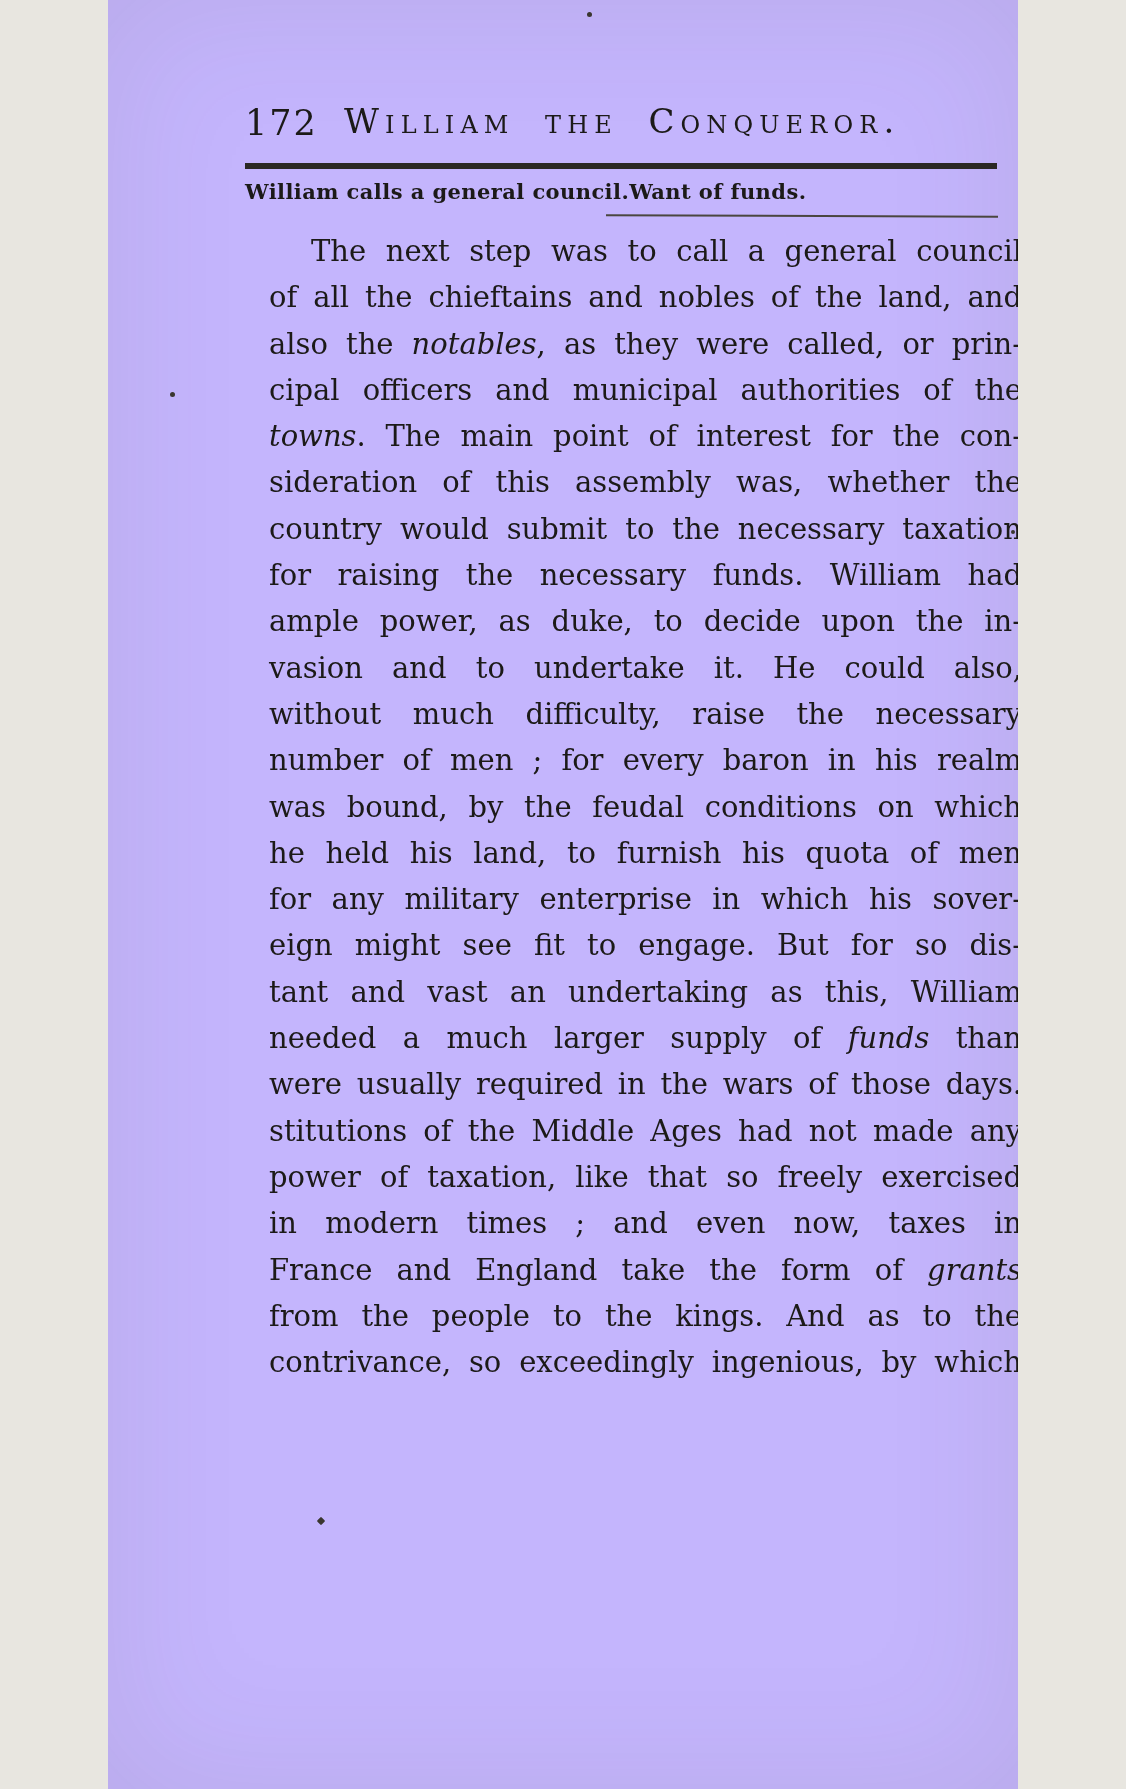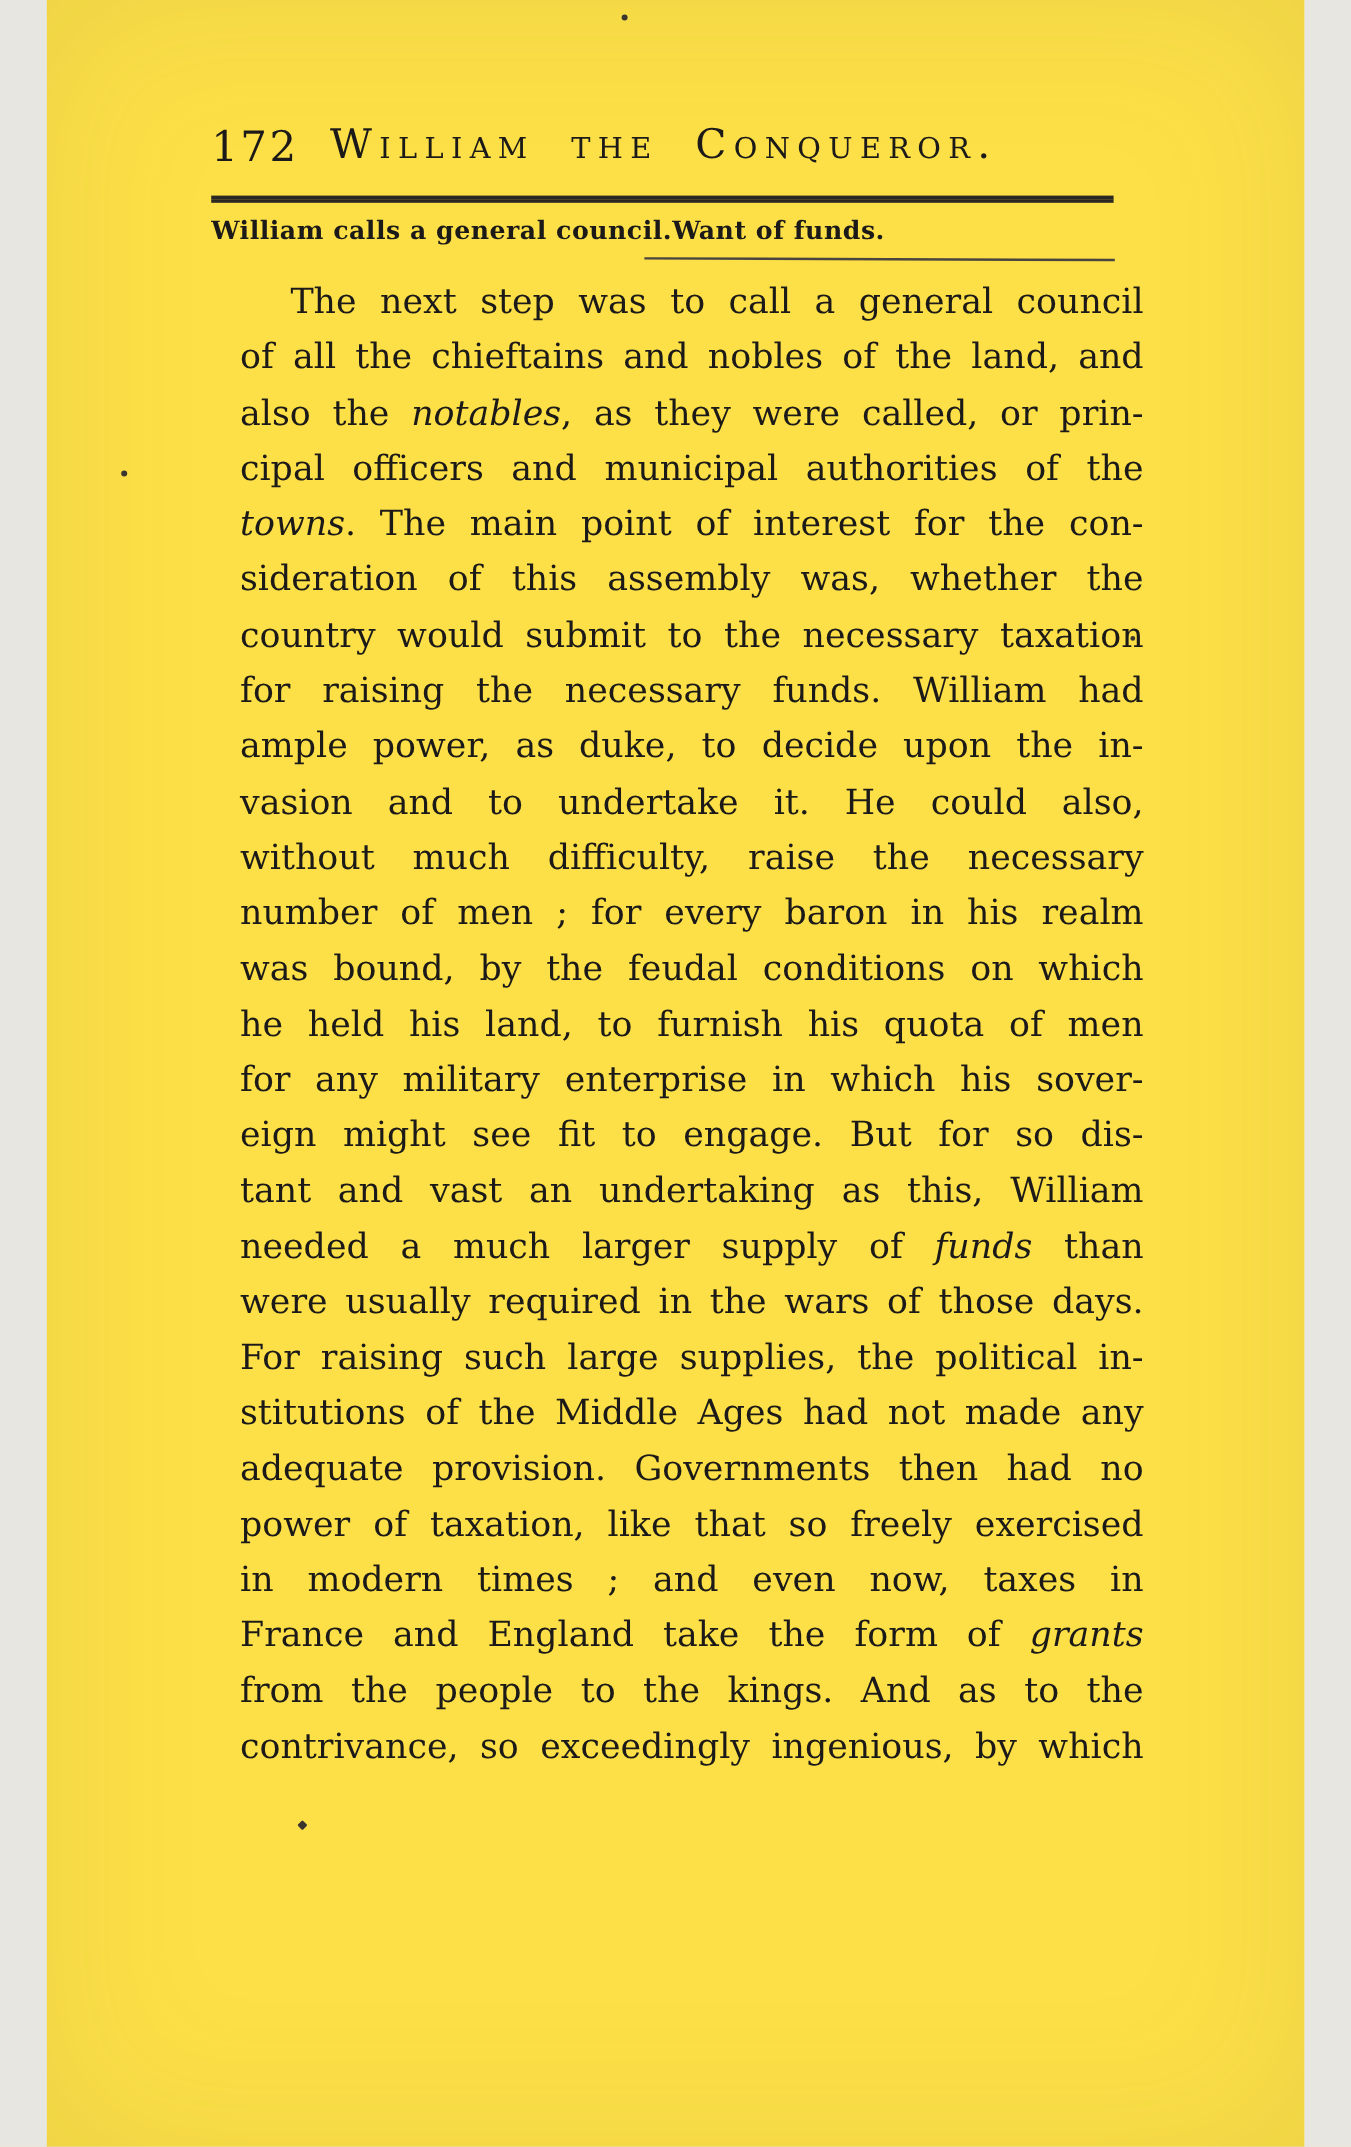--- a/index.html
+++ b/index.html
@@ -9,10 +9,10 @@
   }
   .page {
     position: relative;
-    width: 1048px;
+    width: 910px;
     height: 1789px;
     margin: 0 auto;
-    background: #fde047;
+    background: #c4b5fd;
     box-shadow: inset 0 0 140px rgba(90, 80, 60, 0.10);
     overflow: hidden;
     font-family: "DejaVu Serif", "Liberation Serif", serif;

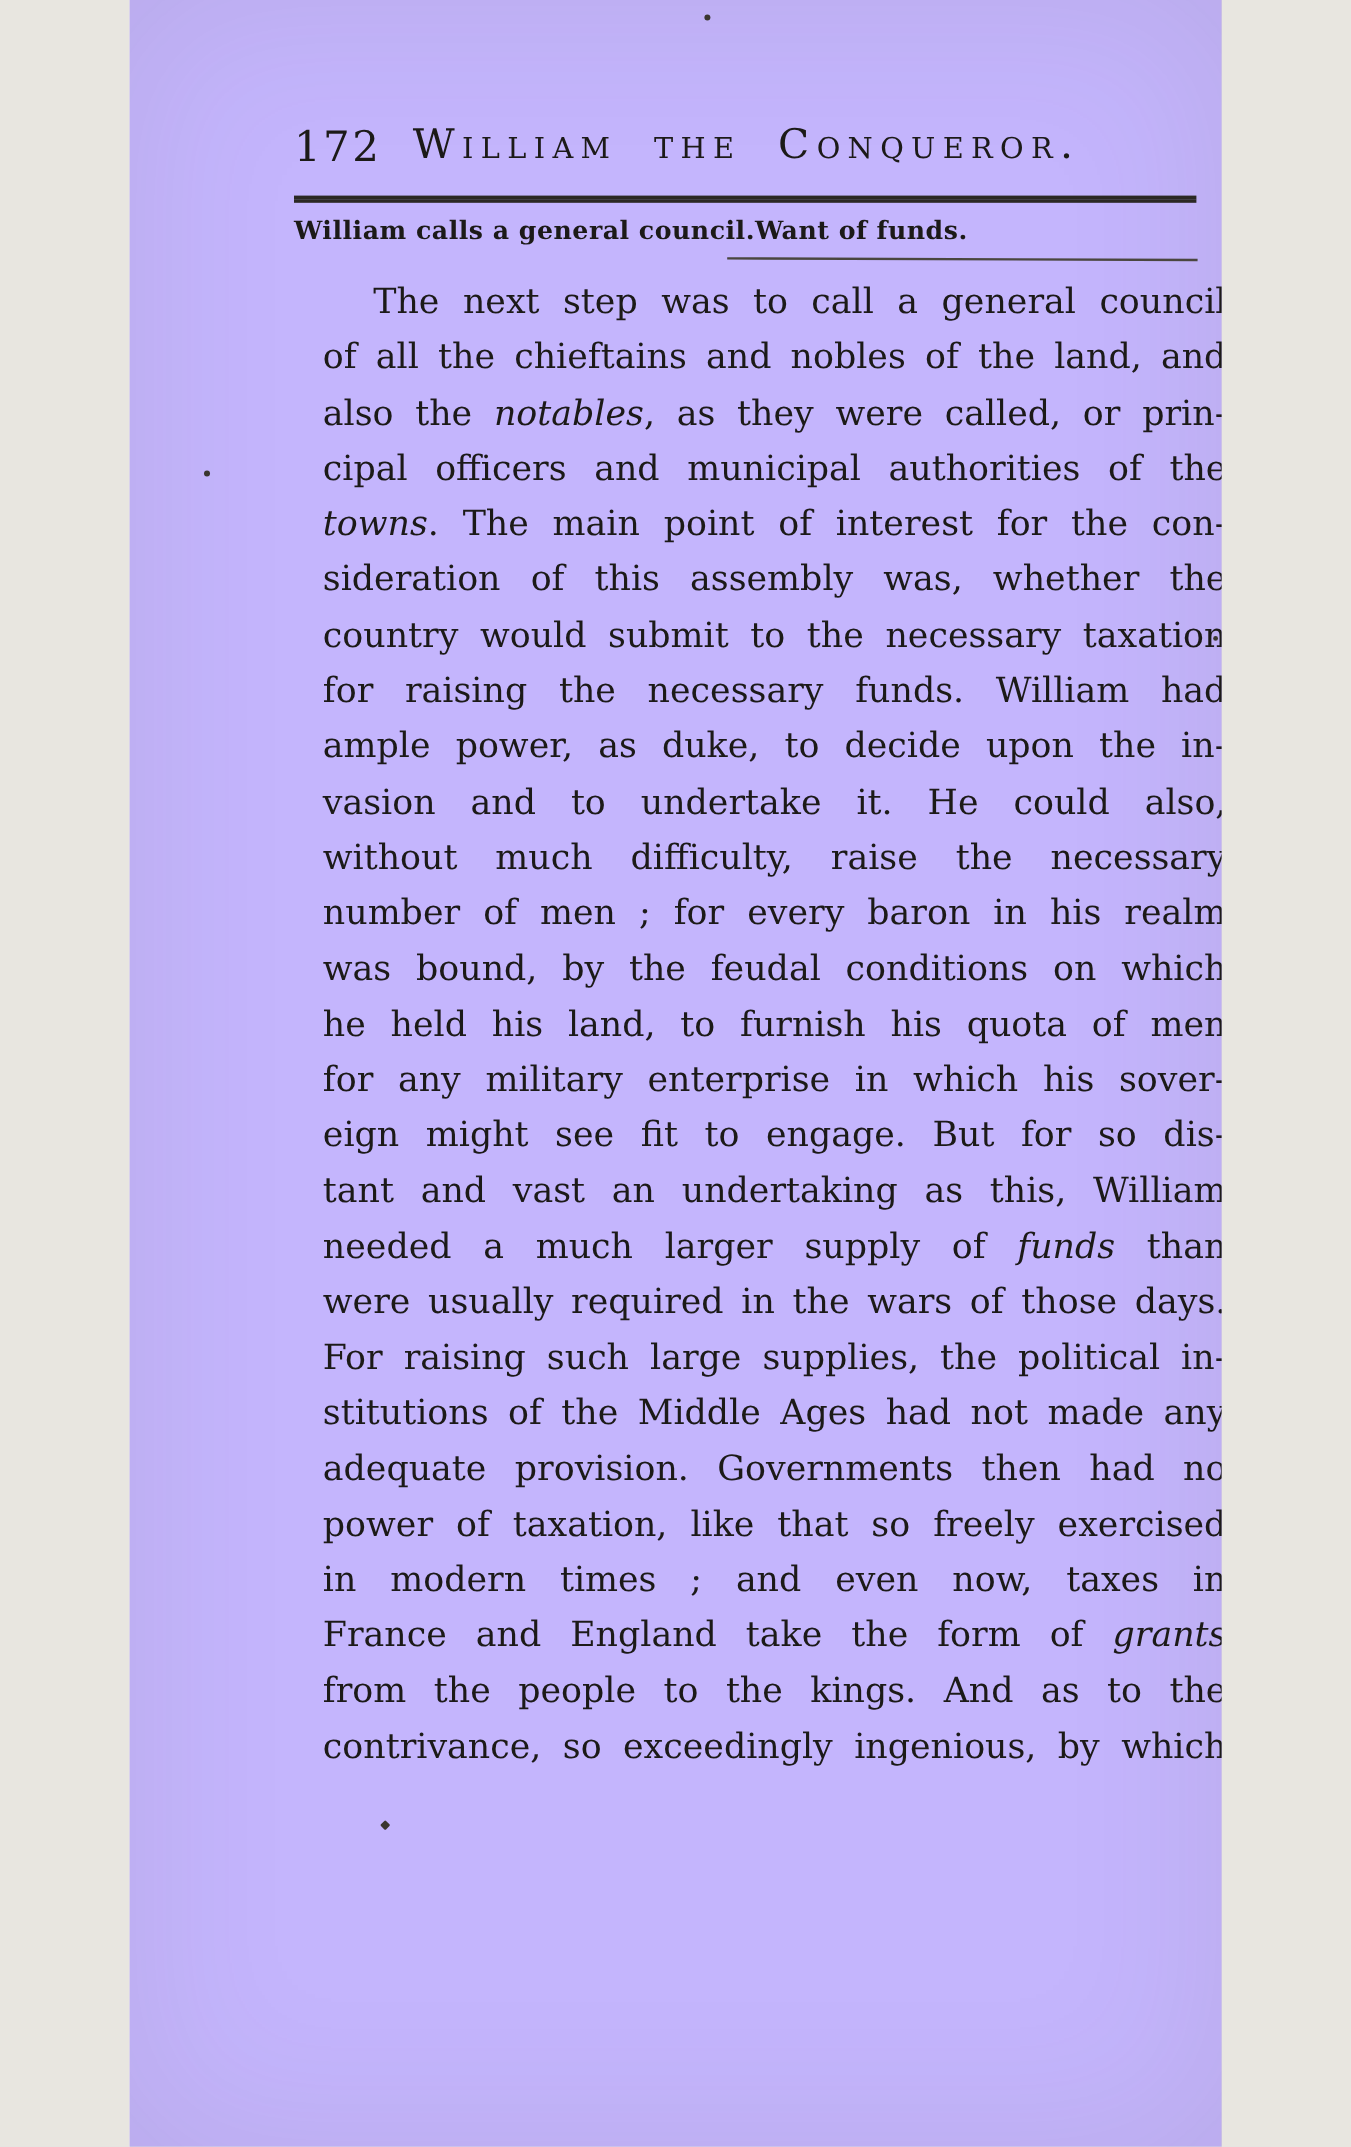--- a/index.html
+++ b/index.html
@@ -135,7 +135,6 @@
       <div class="body-line">tant and vast an undertaking as this, William</div>
       <div class="body-line">needed a much larger supply of <i>funds</i> than</div>
       <div class="body-line">were usually required in the wars of those days.</div>
-      <div class="body-line">For raising such large supplies, the political in-</div>
       <div class="body-line">stitutions of the Middle Ages had not made any</div>
       <div class="body-line">adequate provision. Governments then had no</div>
       <div class="body-line">power of taxation, like that so freely exercised</div>

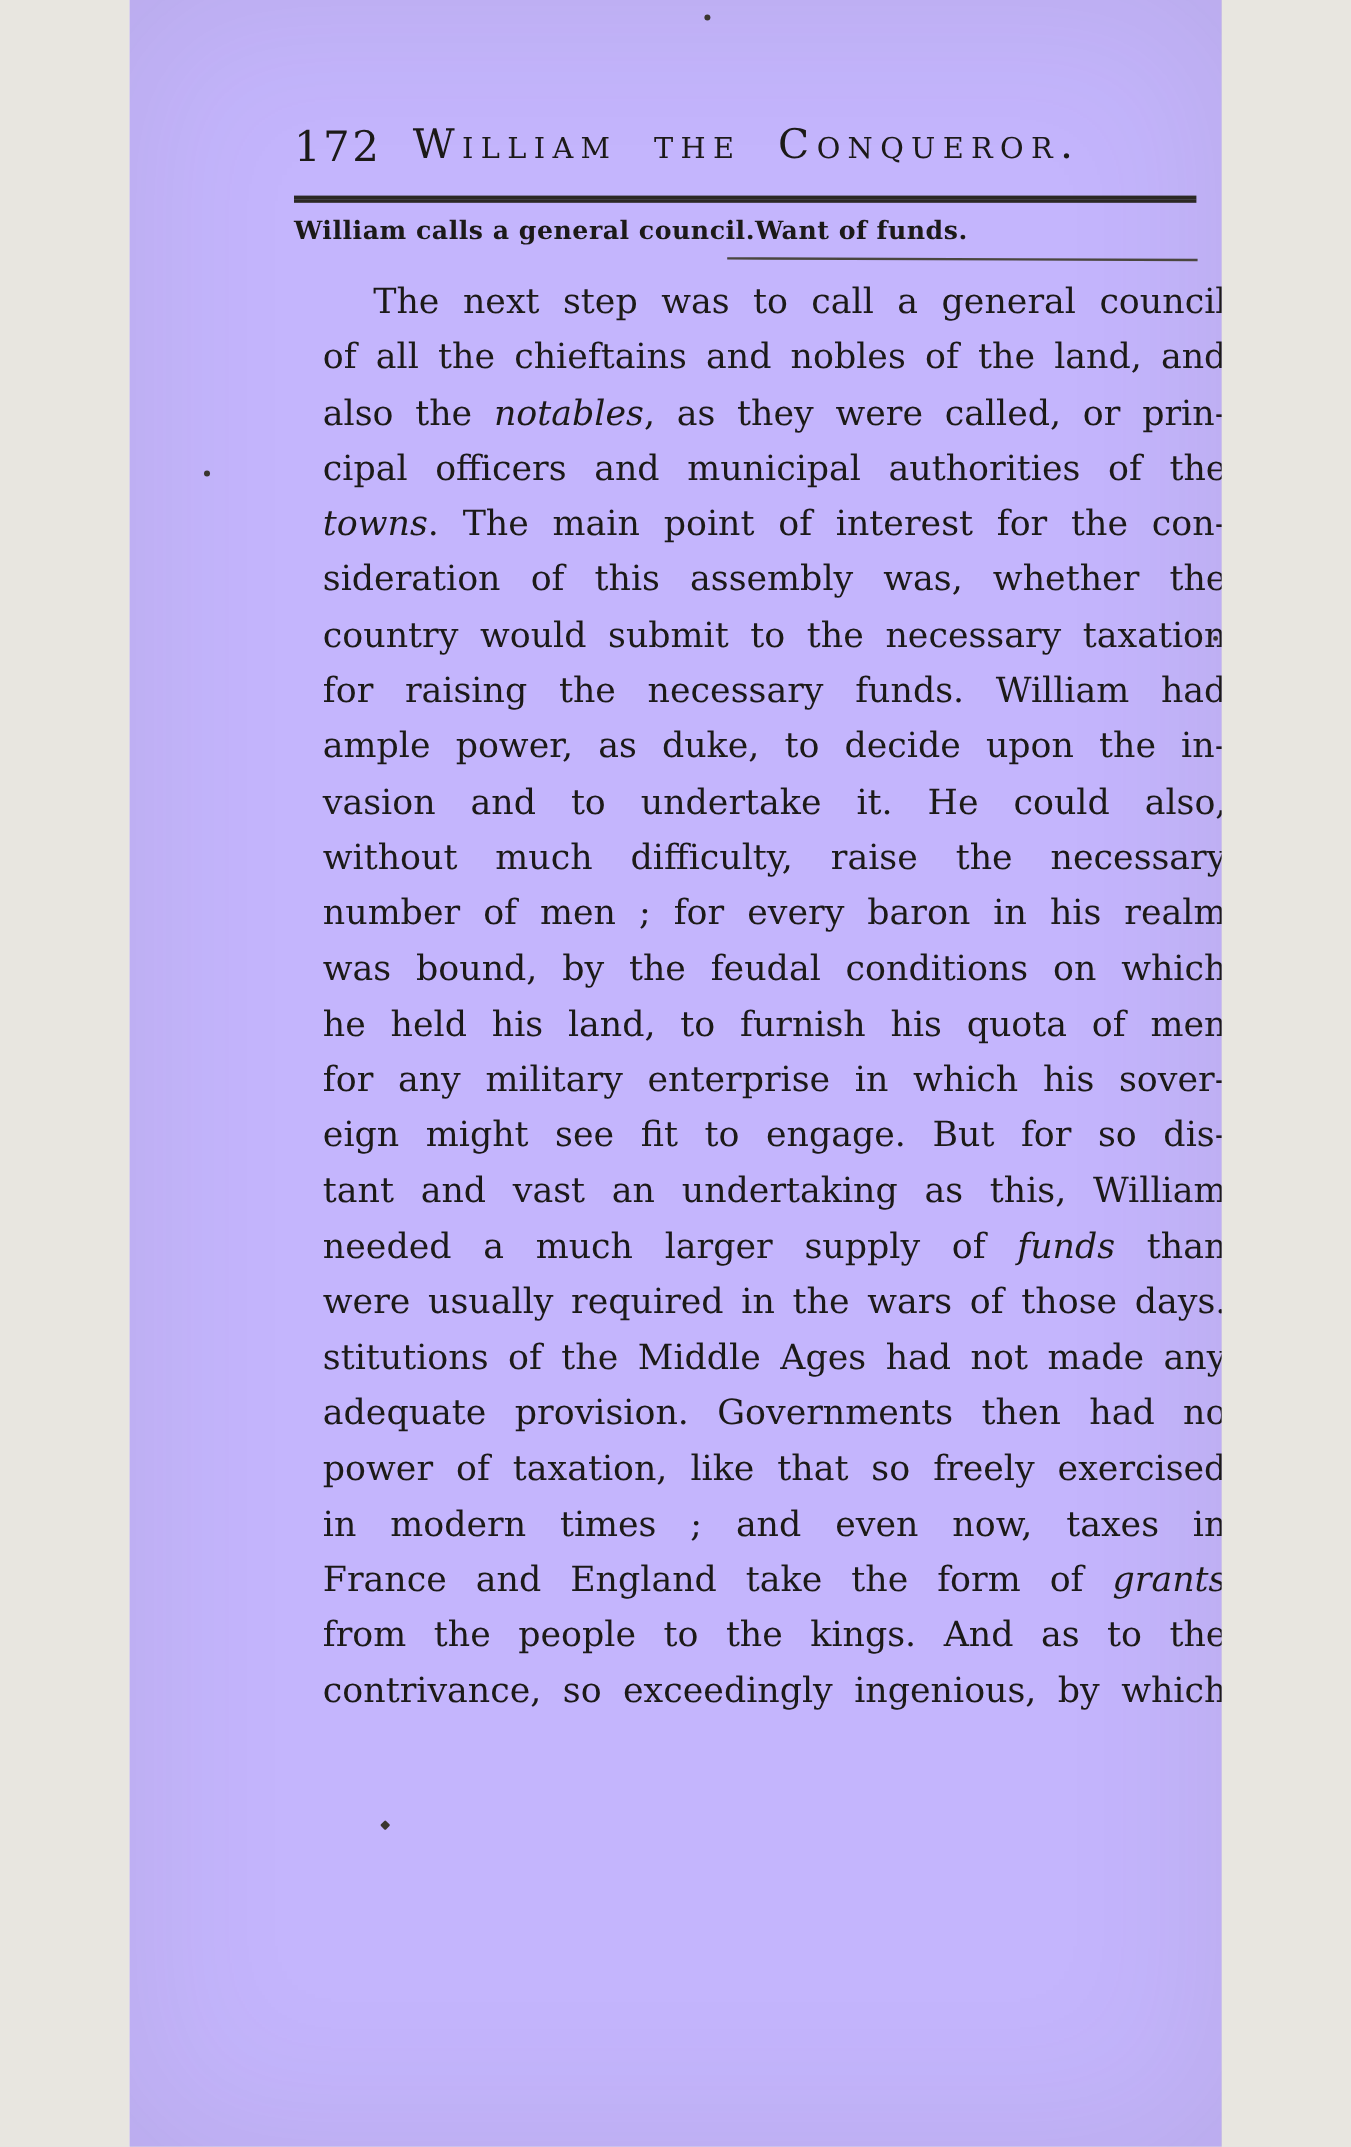--- a/index.html
+++ b/index.html
@@ -136,7 +136,6 @@
       <div class="body-line">needed a much larger supply of <i>funds</i> than</div>
       <div class="body-line">were usually required in the wars of those days.</div>
       <div class="body-line">stitutions of the Middle Ages had not made any</div>
-      <div class="body-line">adequate provision. Governments then had no</div>
       <div class="body-line">power of taxation, like that so freely exercised</div>
       <div class="body-line">in modern times ; and even now, taxes in</div>
       <div class="body-line">France and England take the form of <i>grants</i></div>

